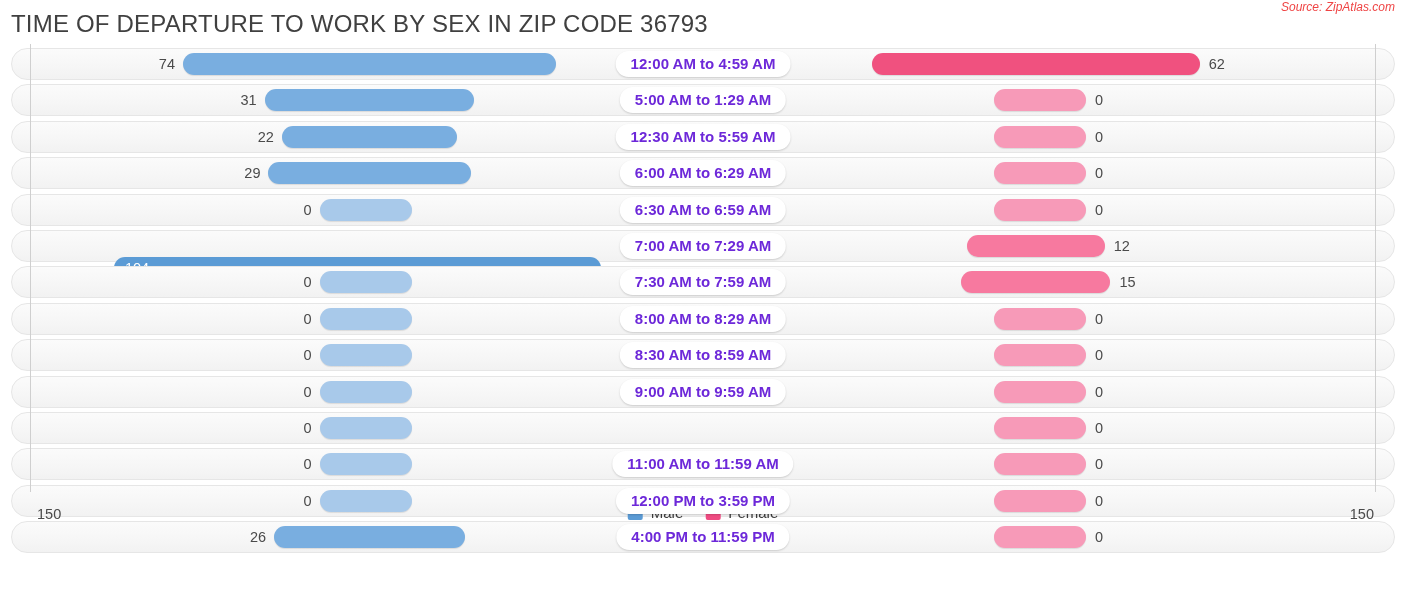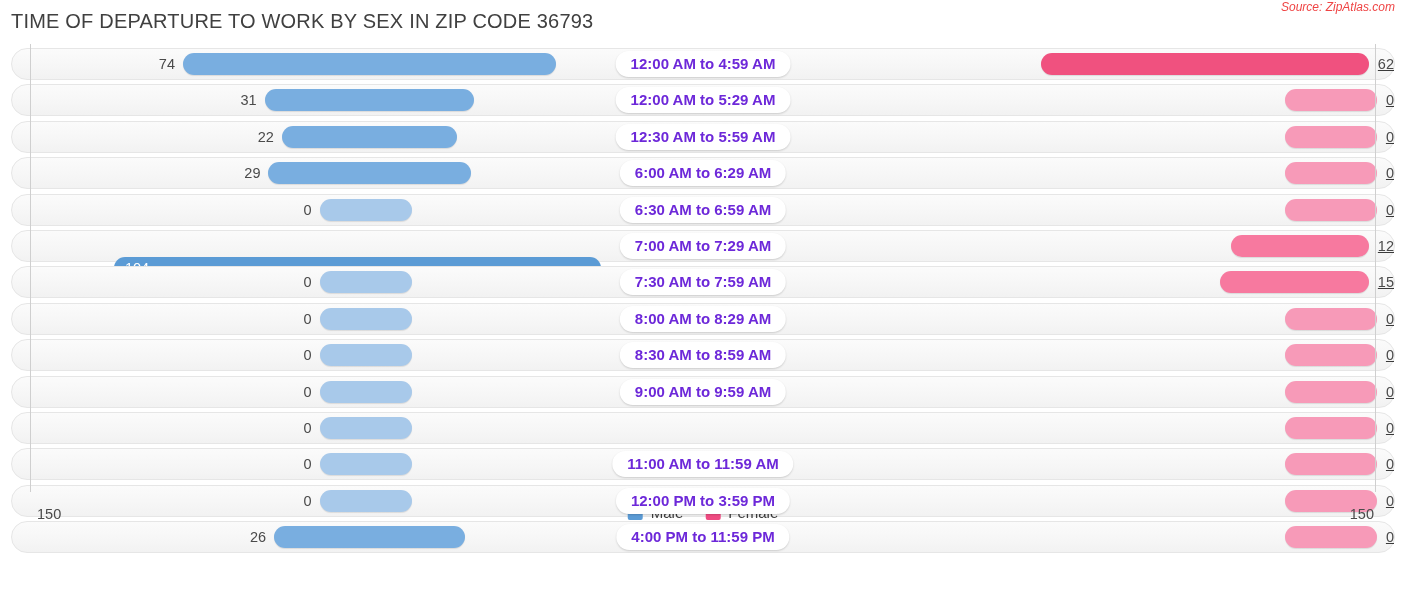--- a/index.html
+++ b/index.html
@@ -24,7 +24,7 @@
     position: absolute;
     left: 11px;
     top: 10px;
-    font-size: 20px;
+    font-size: 24px;
     letter-spacing: .2px;
     color: #404040;
     white-space: nowrap;

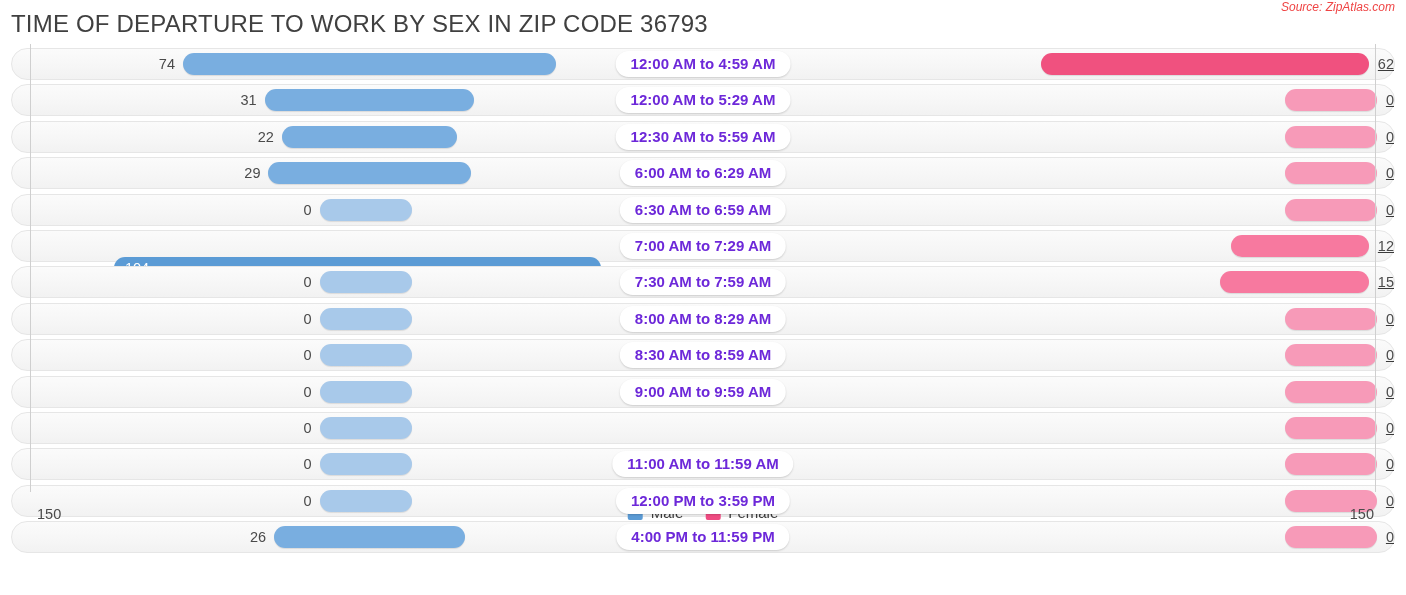--- a/index.html
+++ b/index.html
@@ -82,7 +82,7 @@
     align-items: center;
   }
   .half.left  { left: 0;  right: 50%; justify-content: center; }
-  .half.right { left: 50%; right: 0;  justify-content: flex-end; text-decoration: underline; }
+  .half.right { left: 50%; right: 0;  justify-content: center; }
 
   .bar {
     height: 22px;

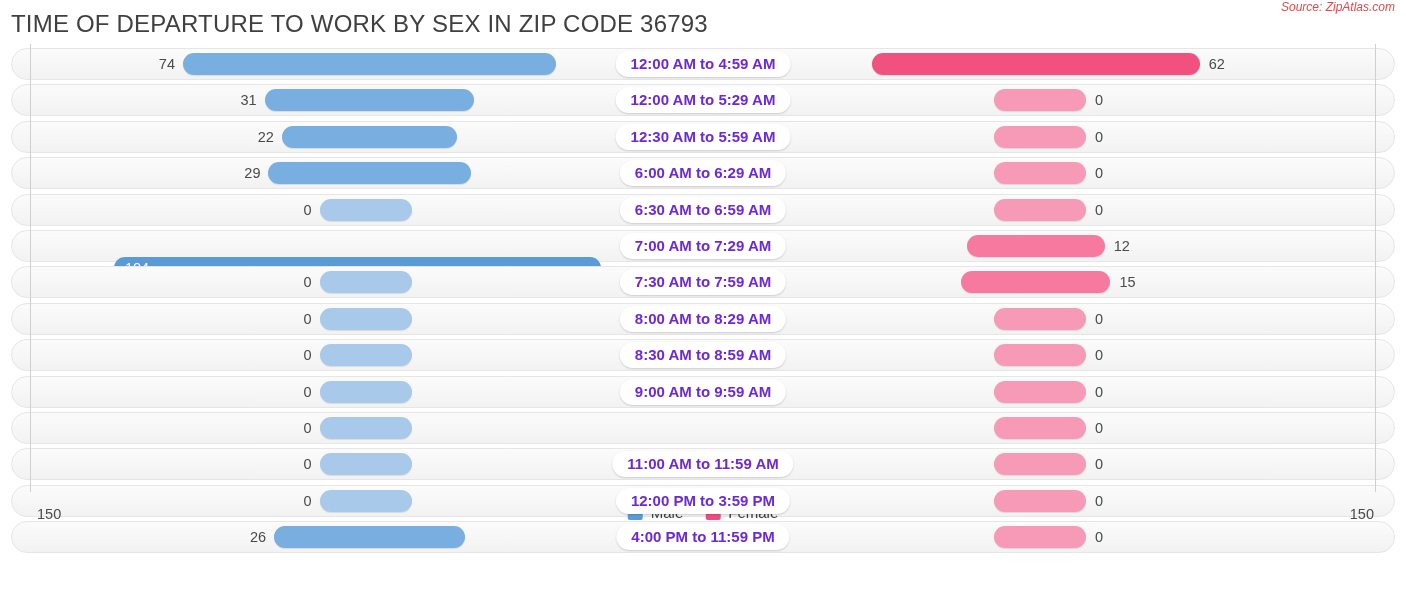--- a/index.html
+++ b/index.html
@@ -203,7 +203,7 @@
           <div class="bar female" style="width: 92px; background: rgb(247, 154, 184);"></div>
           <span class="val right-out">0</span>
         </div>
-        <div class="cat-pill">12:00 AM to 5:29 AM</div>
+        <div class="cat-pill">5:00 AM to 1:29 AM</div>
       </div>
       <div class="row">
         <div class="half left">

